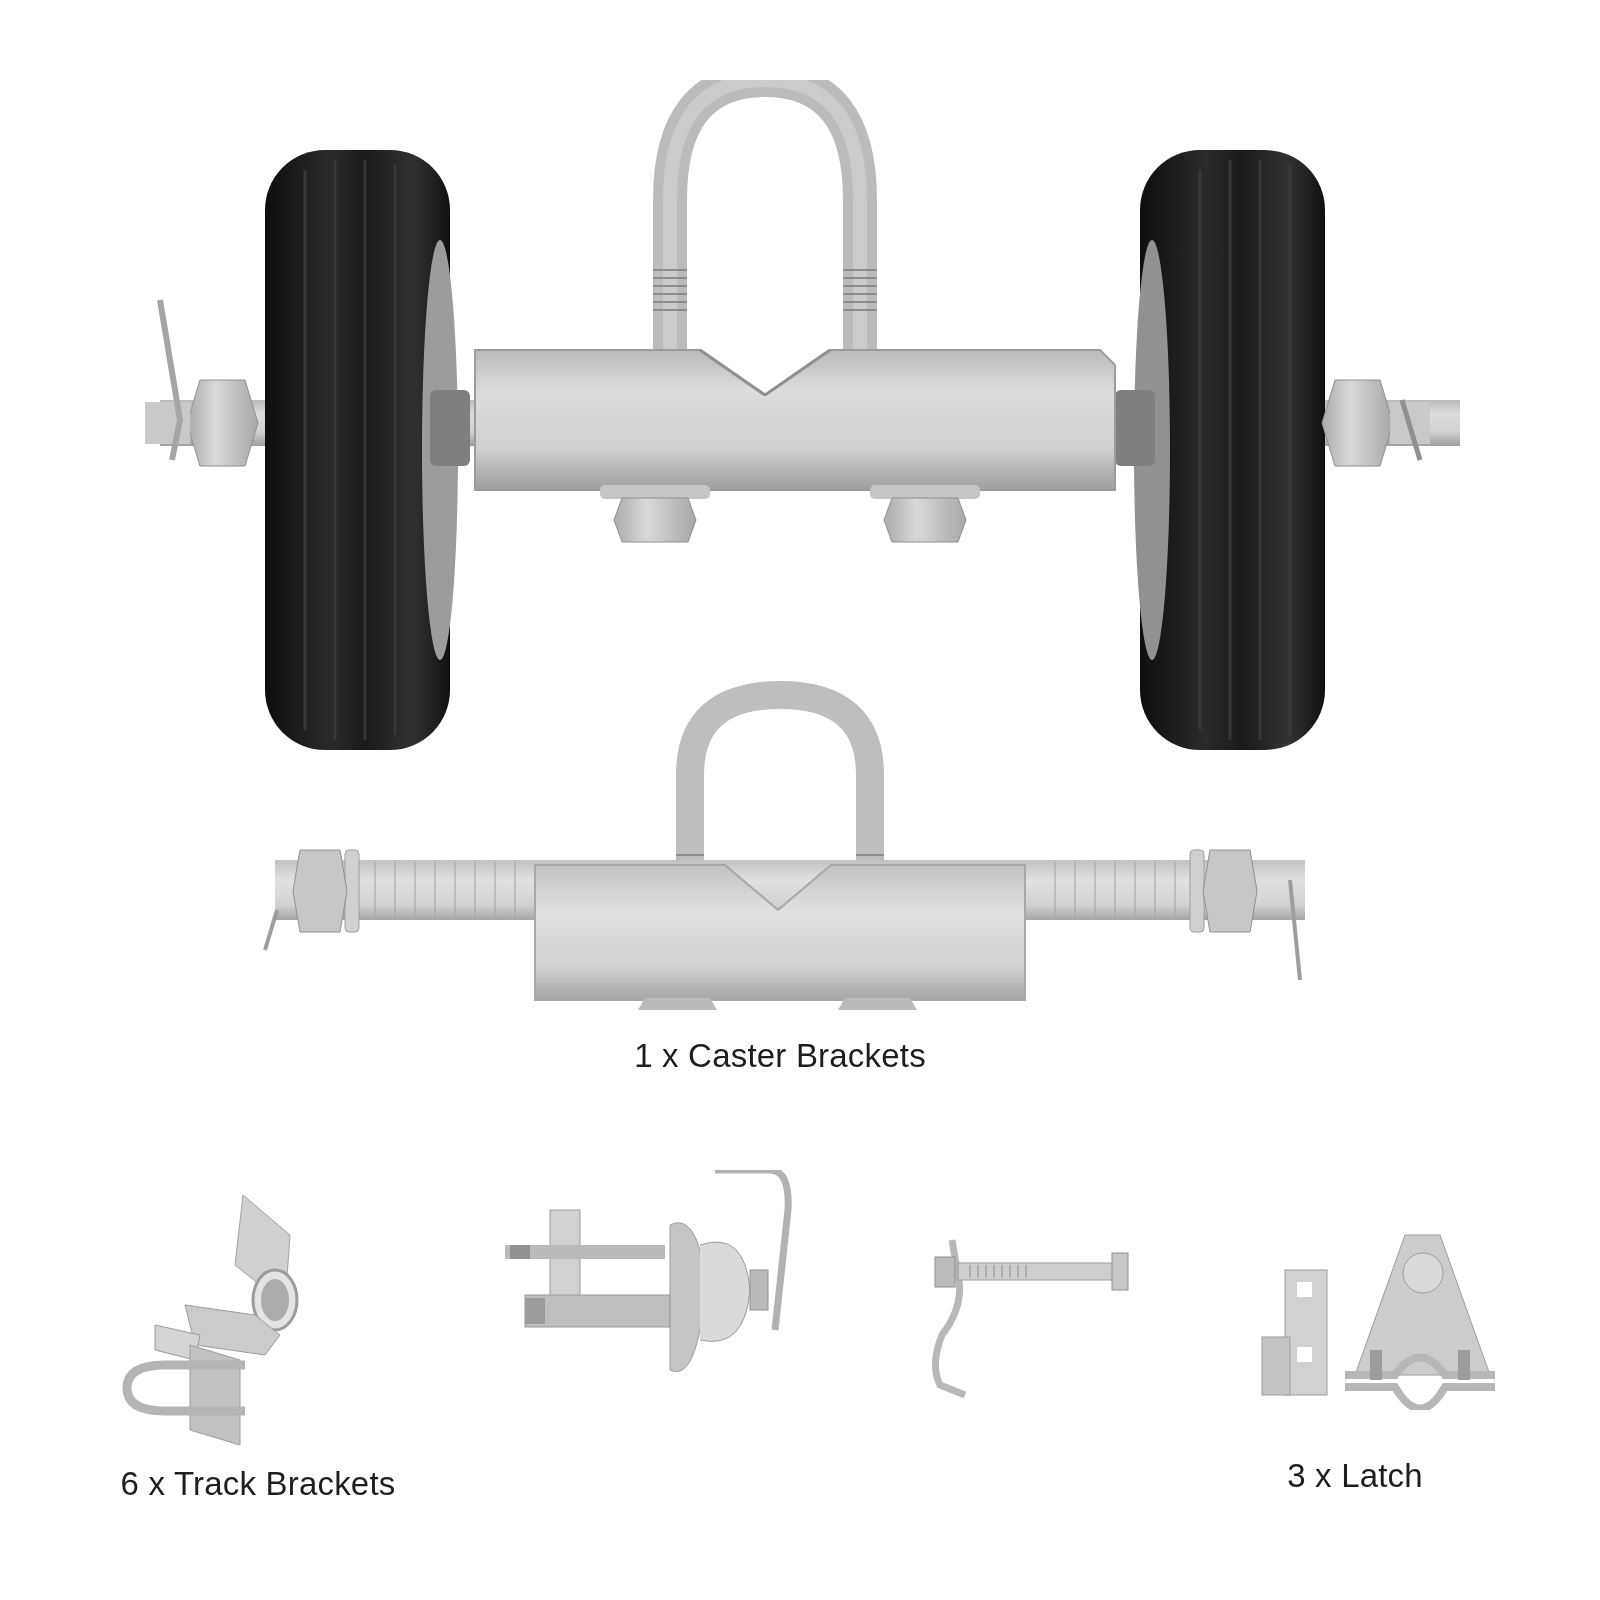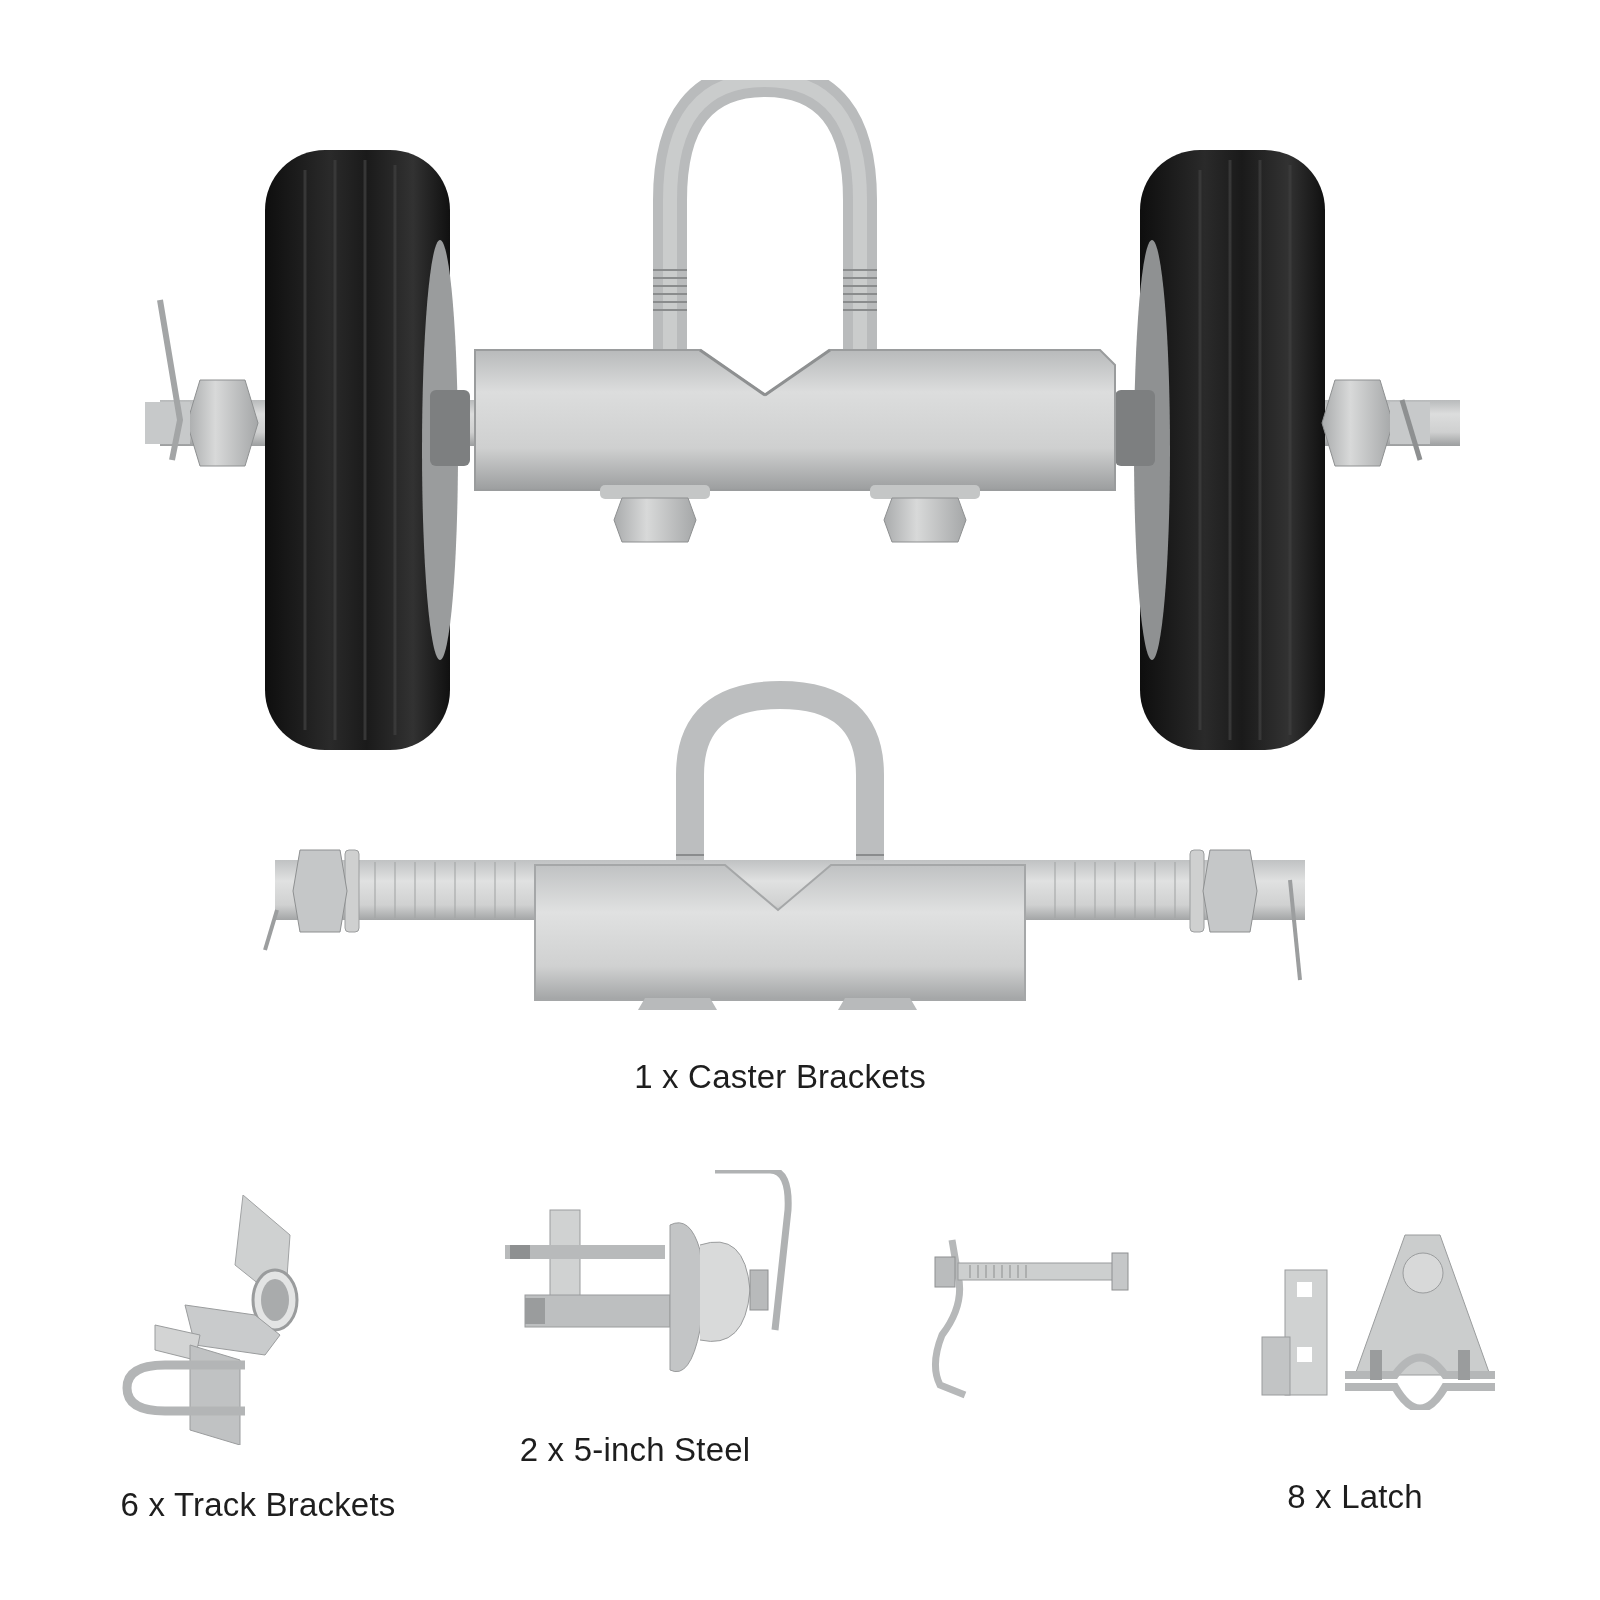--- a/index.html
+++ b/index.html
@@ -33,7 +33,7 @@
       white-space: nowrap;
       letter-spacing: 0.2px;
     }
-    .label span { display: block; margin-top: 21px; }
+    .label span { display: block; }
   </style>
 </head>
 <body>

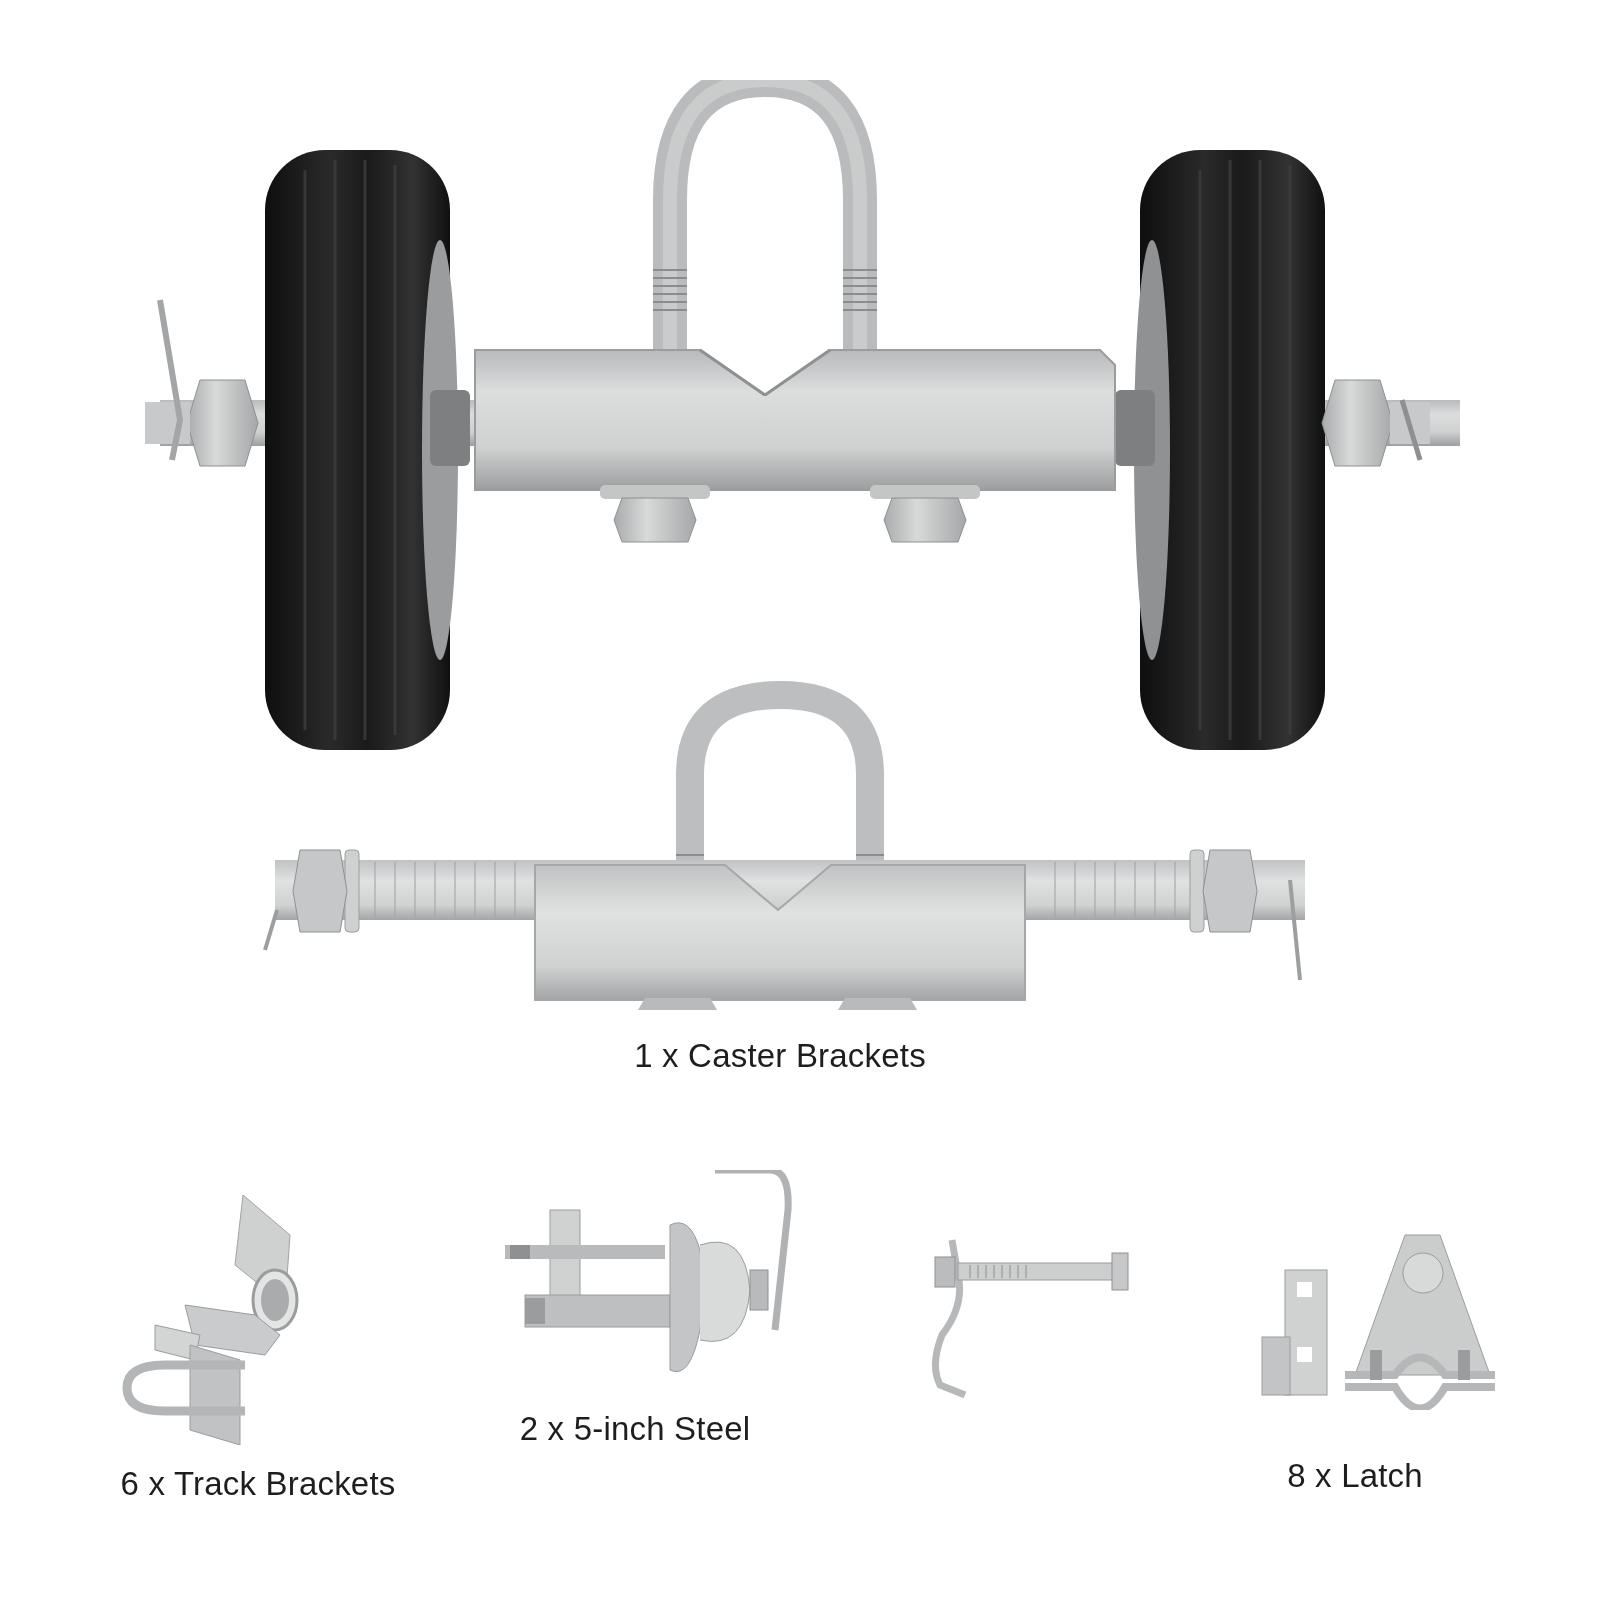--- a/index.html
+++ b/index.html
@@ -229,7 +229,6 @@
 </div>
 
 <div class="label" style="left:475px; top:1410px; width:320px;">
-  <span>2 x 5-inch Steel</span>
 </div>
 
 <div class="product" style="left:930px; top:1235px; width:200px; height:165px;">

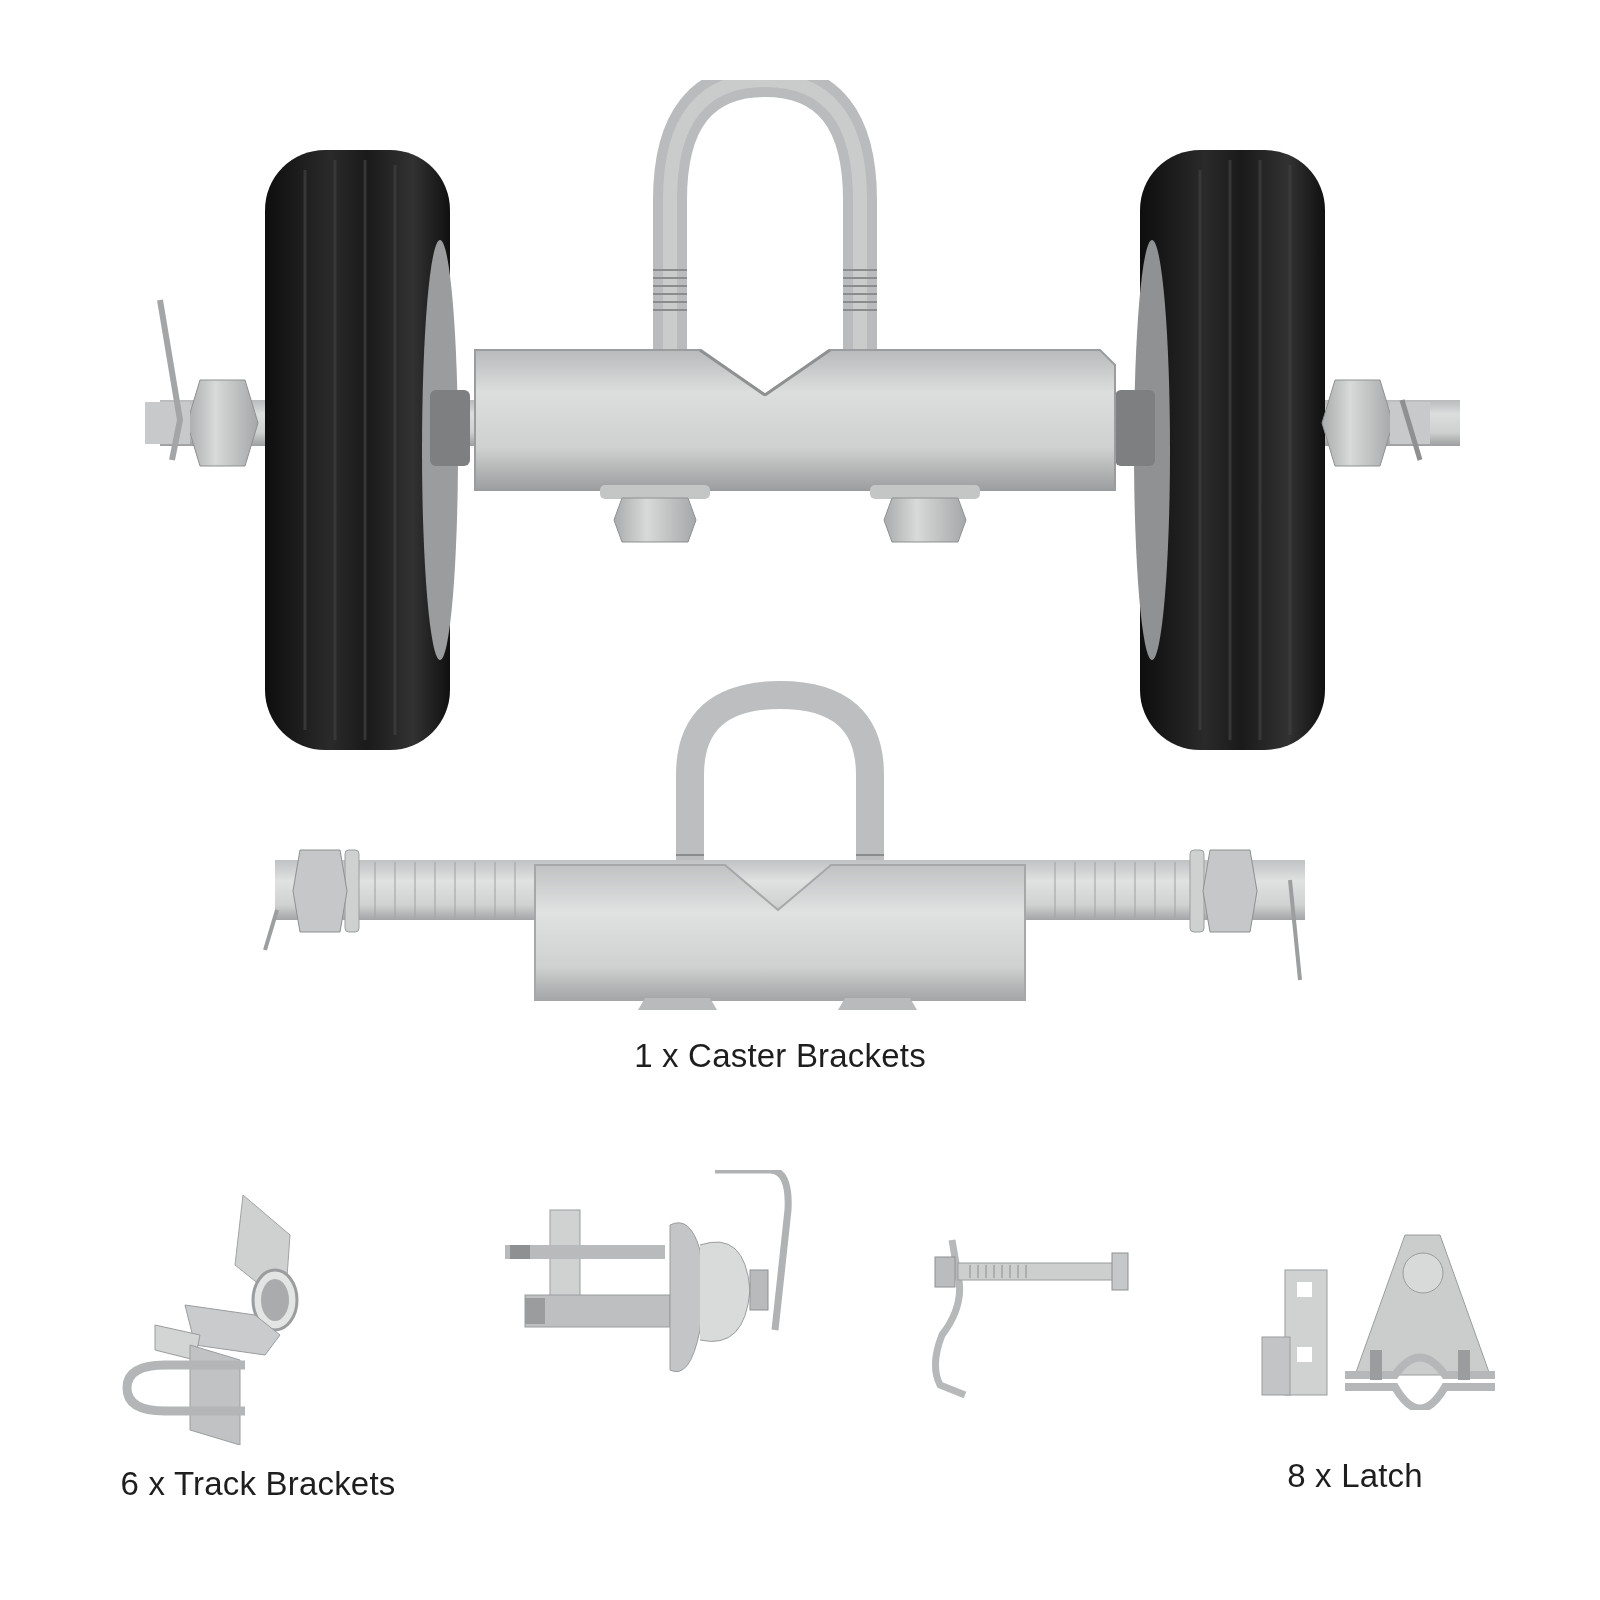--- a/index.html
+++ b/index.html
@@ -273,7 +273,7 @@
 </div>
 
 <div class="label" style="left:1255px; top:1457px; width:200px;">
-  <span>8 x Latch</span>
+  <span>3 x Latch</span>
 </div>
 
 </body></html>

